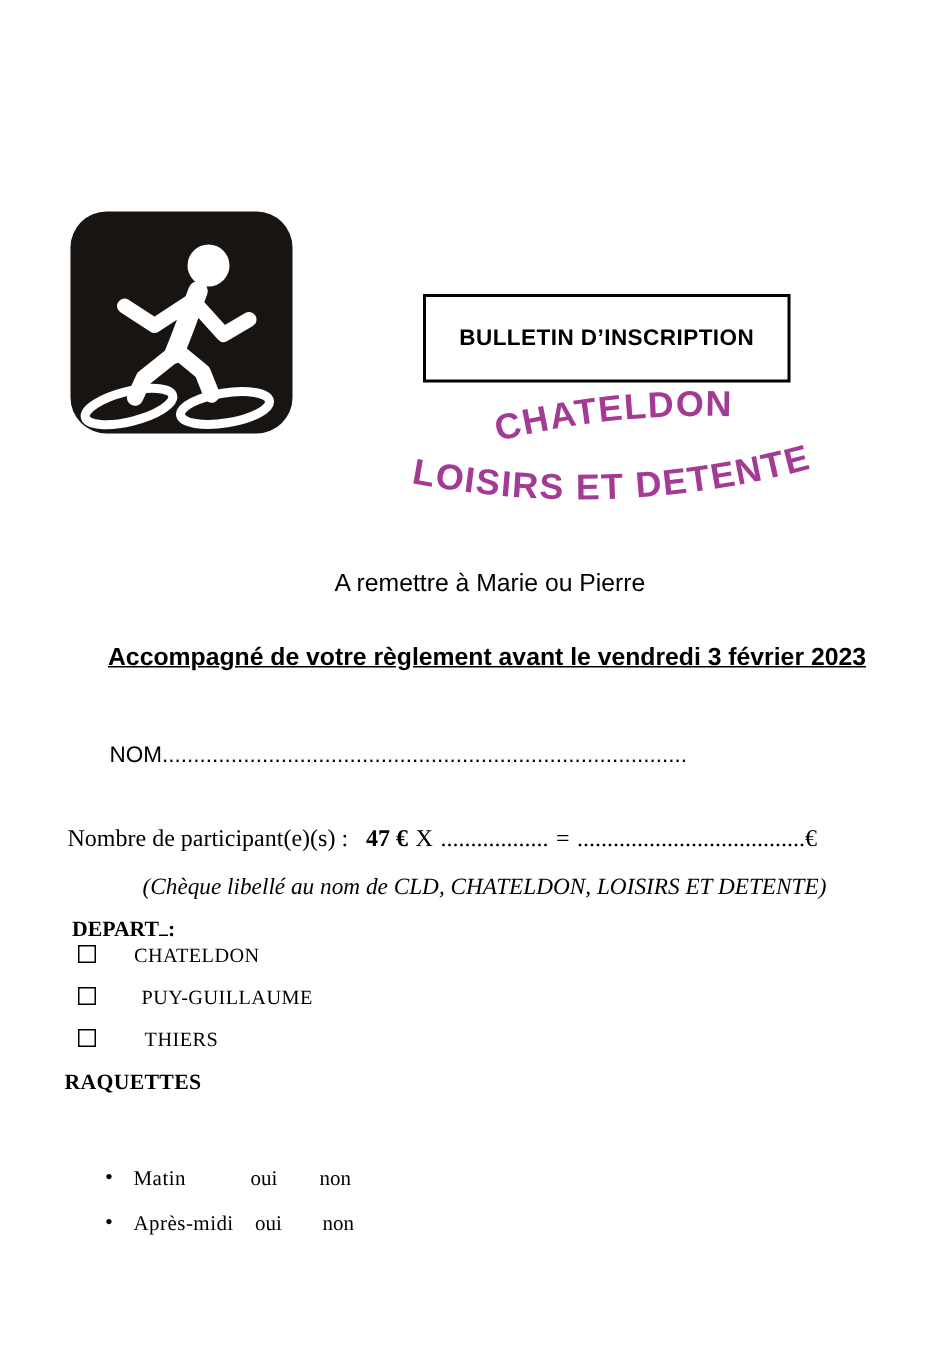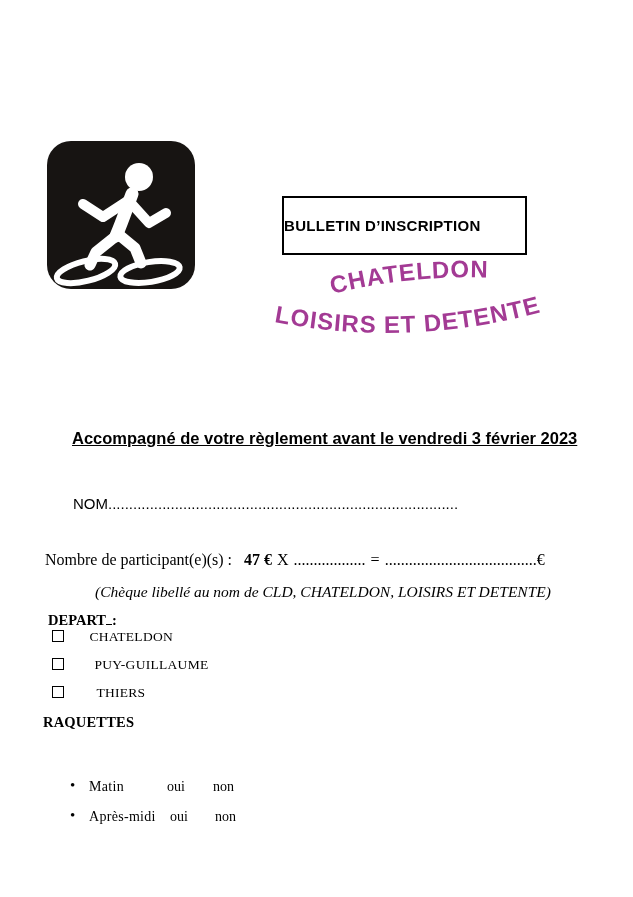--- a/index.html
+++ b/index.html
@@ -13,7 +13,7 @@
   
   .title-box{
     left:282px;top:196px;width:241px;height:55px;border:2px solid #000;
-    display:flex;align-items:center;justify-content:flex-start;
+    display:flex;align-items:center;justify-content:center;
   }
   .title-box span{font-weight:bold;font-size:15px;letter-spacing:.3px;white-space:nowrap;}
   

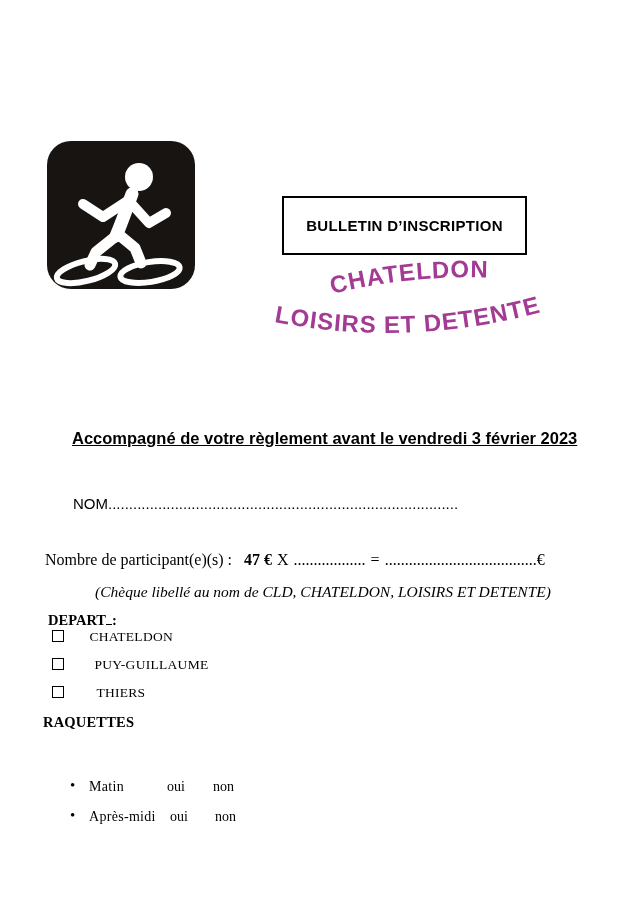--- a/index.html
+++ b/index.html
@@ -79,6 +79,7 @@
     </text>
   </svg>
 
+  <div class="abs remit">A remettre à Marie ou Pierre</div>
   <div class="abs deadline">Accompagné de votre règlement avant le vendredi 3 février 2023</div>
 
   <div class="abs nom-row">

